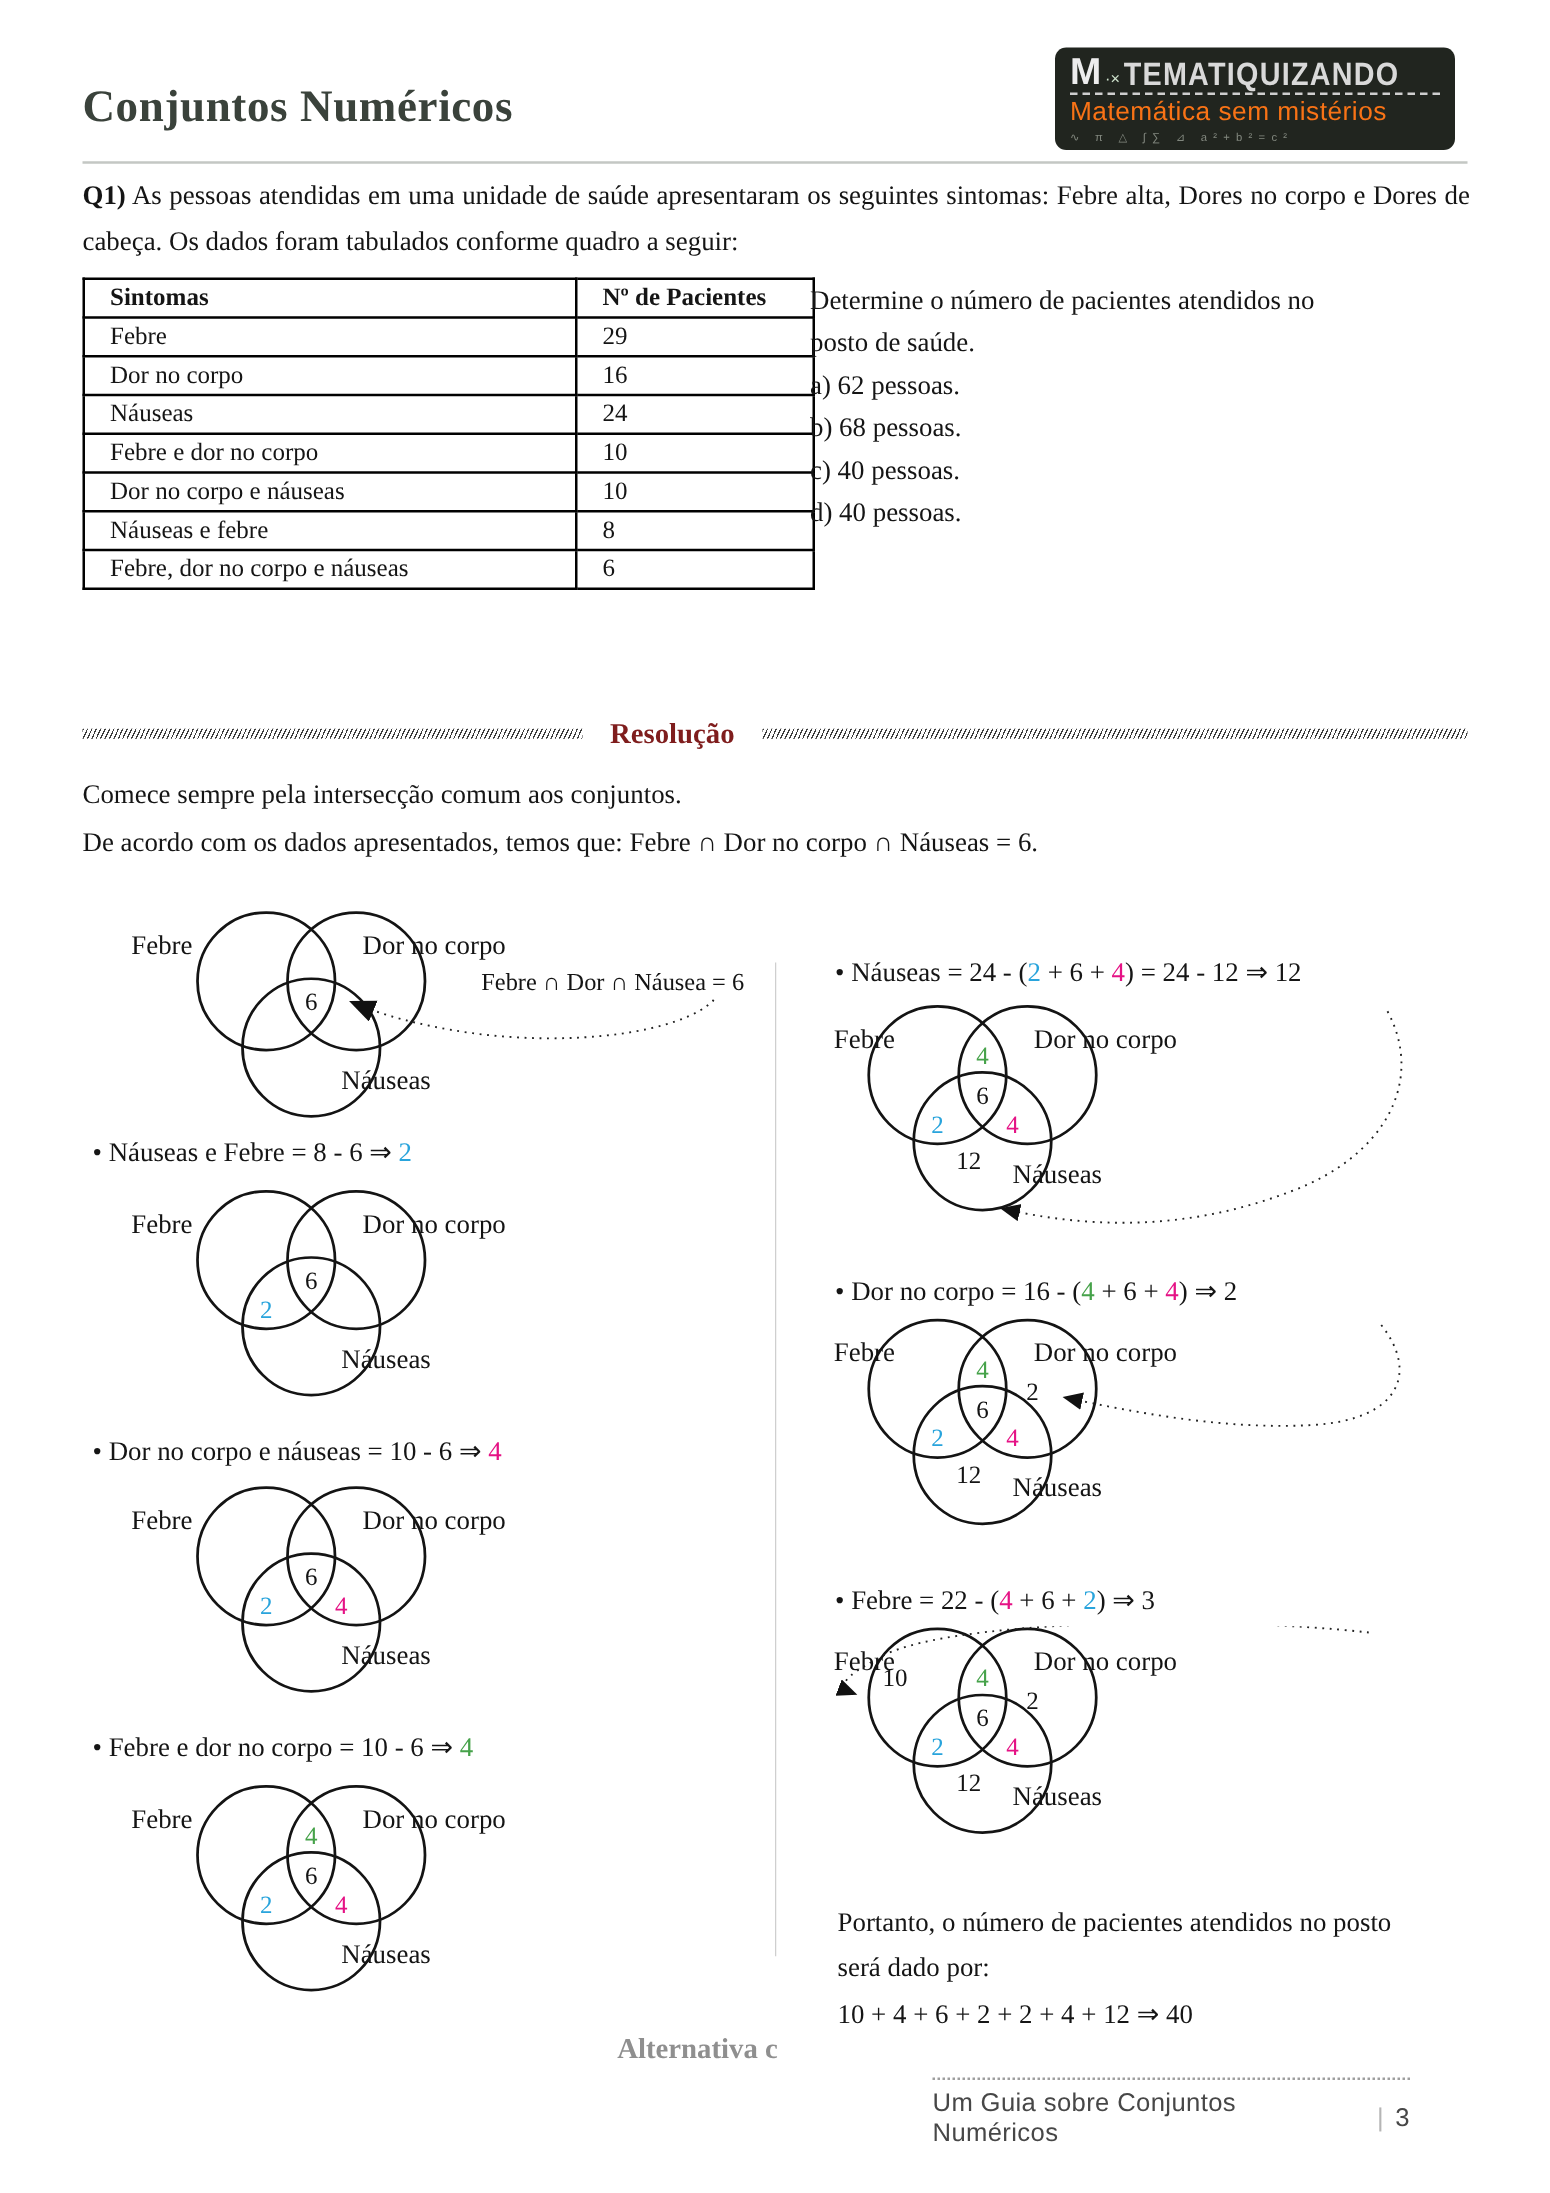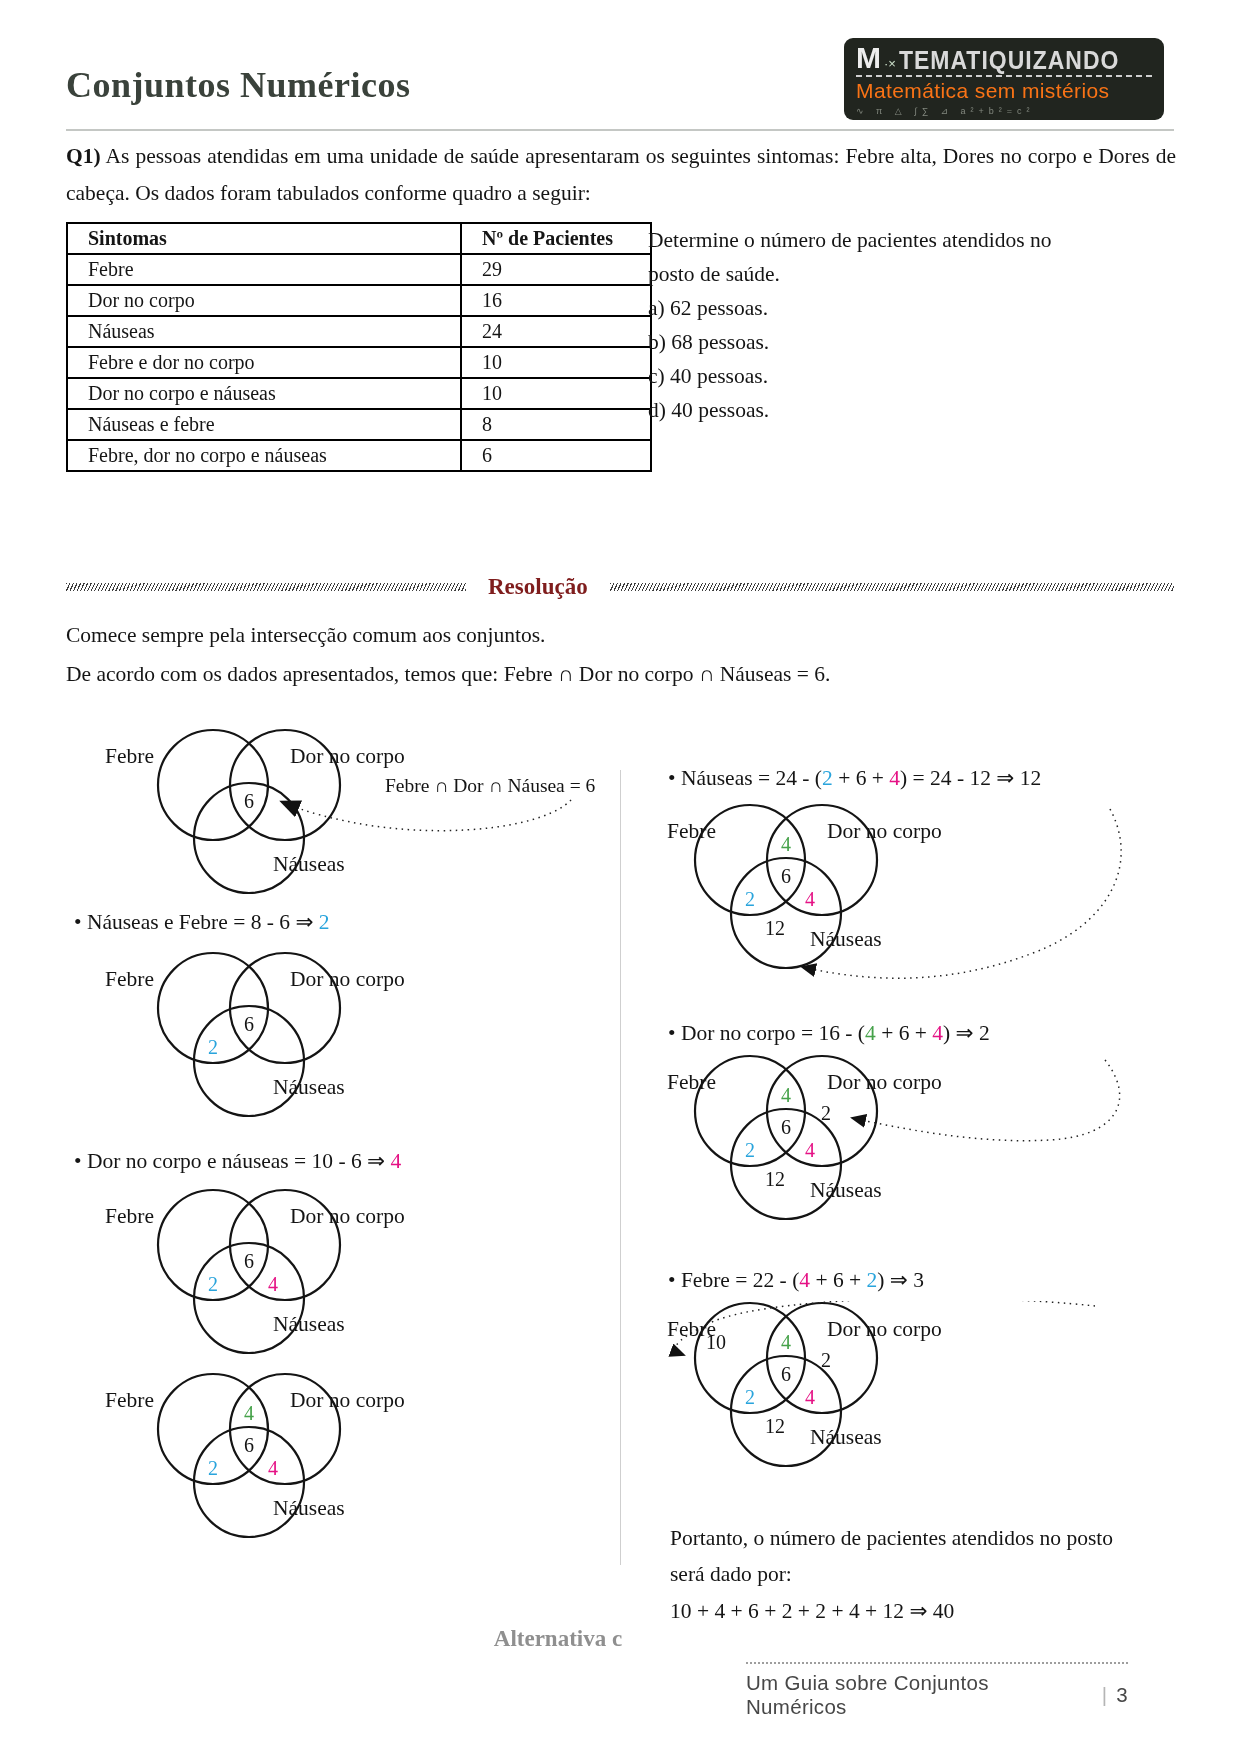--- a/index.html
+++ b/index.html
@@ -213,6 +213,7 @@
       <text class="vnum f-pink" x="207" y="103">4</text>
     </svg>
 
+    <div class="bullet bl bl3"><span>• Febre e dor no corpo = 10 - 6 ⇒ </span><span class="c-green">4</span></div>
 
     <svg class="venn mt14" width="554" height="170" viewBox="0 0 554 170">
       <circle class="vc" cx="147" cy="57" r="55"></circle>

